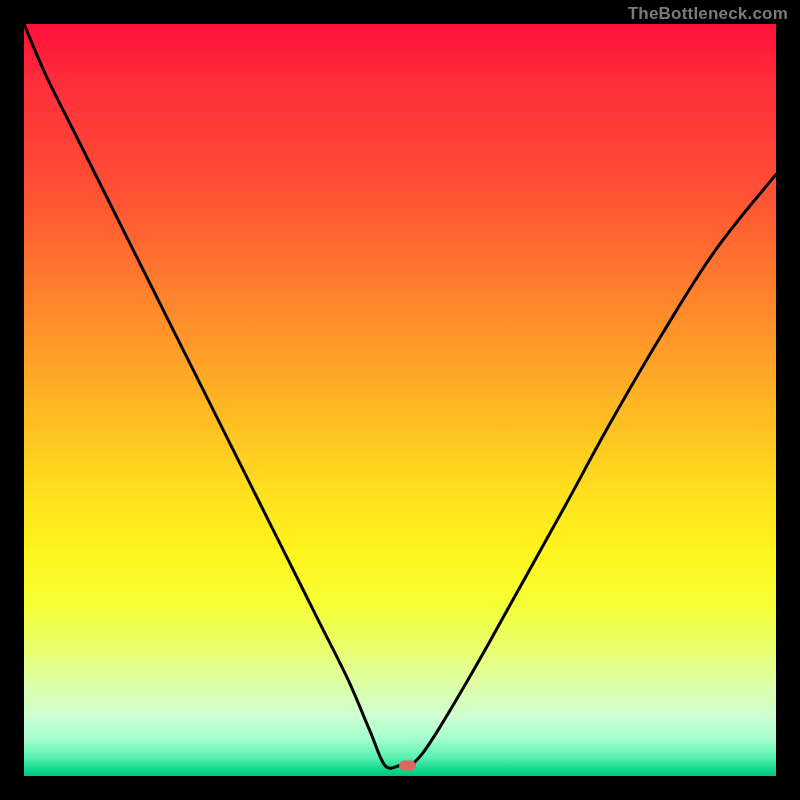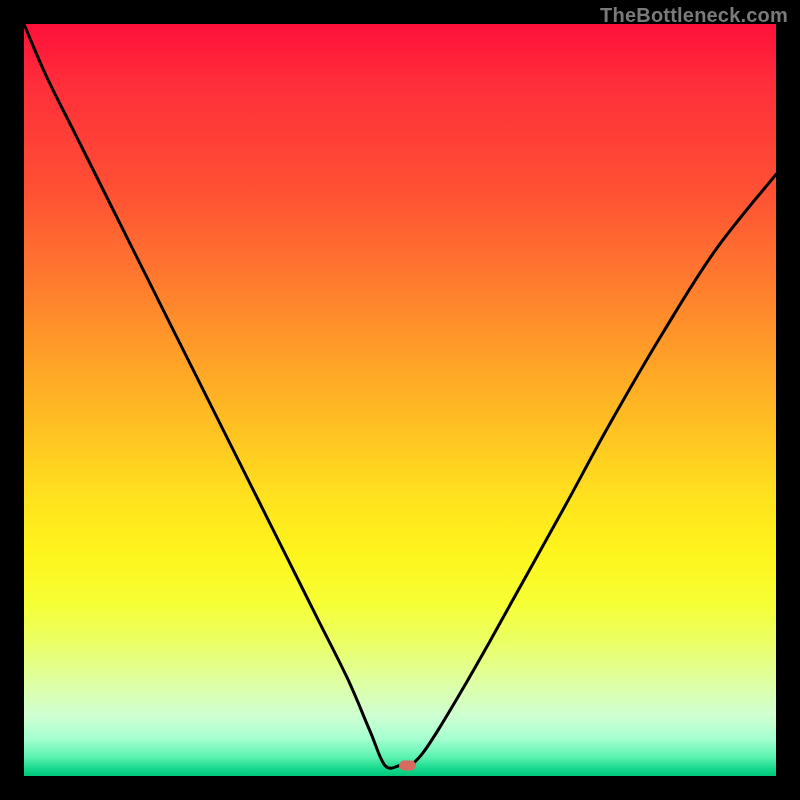--- a/index.html
+++ b/index.html
@@ -22,7 +22,7 @@
     top: 4px;
     right: 12px;
     color: #7a7a7a;
-    font-size: 20px;
+    font-size: 17px;
     font-weight: 600;
     letter-spacing: 0.2px;
     z-index: 4;

